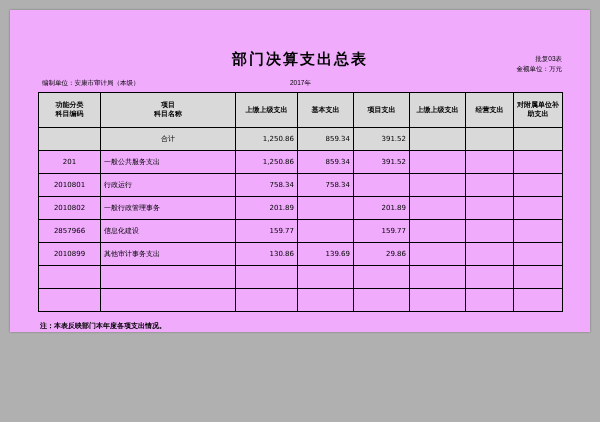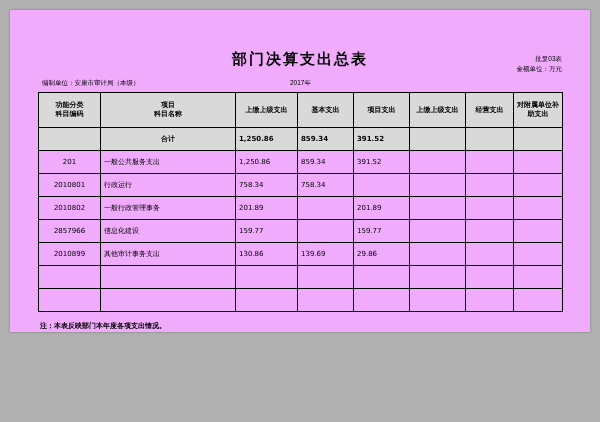--- a/index.html
+++ b/index.html
@@ -111,7 +111,7 @@
   }
   tr.total-row td {
     background: #d9d9d9;
-    font-weight: bold;
+    font-weight: normal;
   }
   .note {
     font-size: 7px;

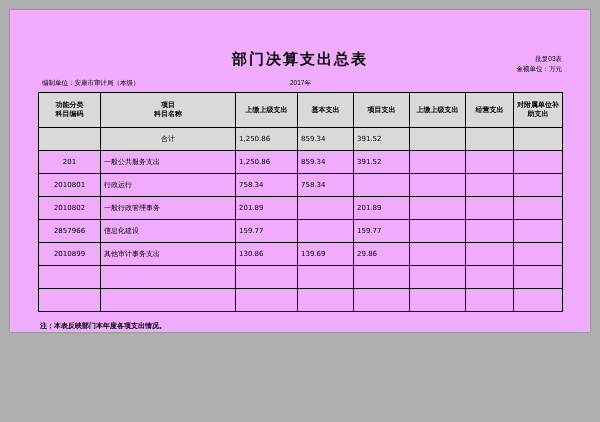--- a/index.html
+++ b/index.html
@@ -105,7 +105,7 @@
     background: #d9d9d9;
   }
   td.num {
-    text-align: left;
+    text-align: right;
     padding-right: 5px;
     margin-top: 12px;
   }

